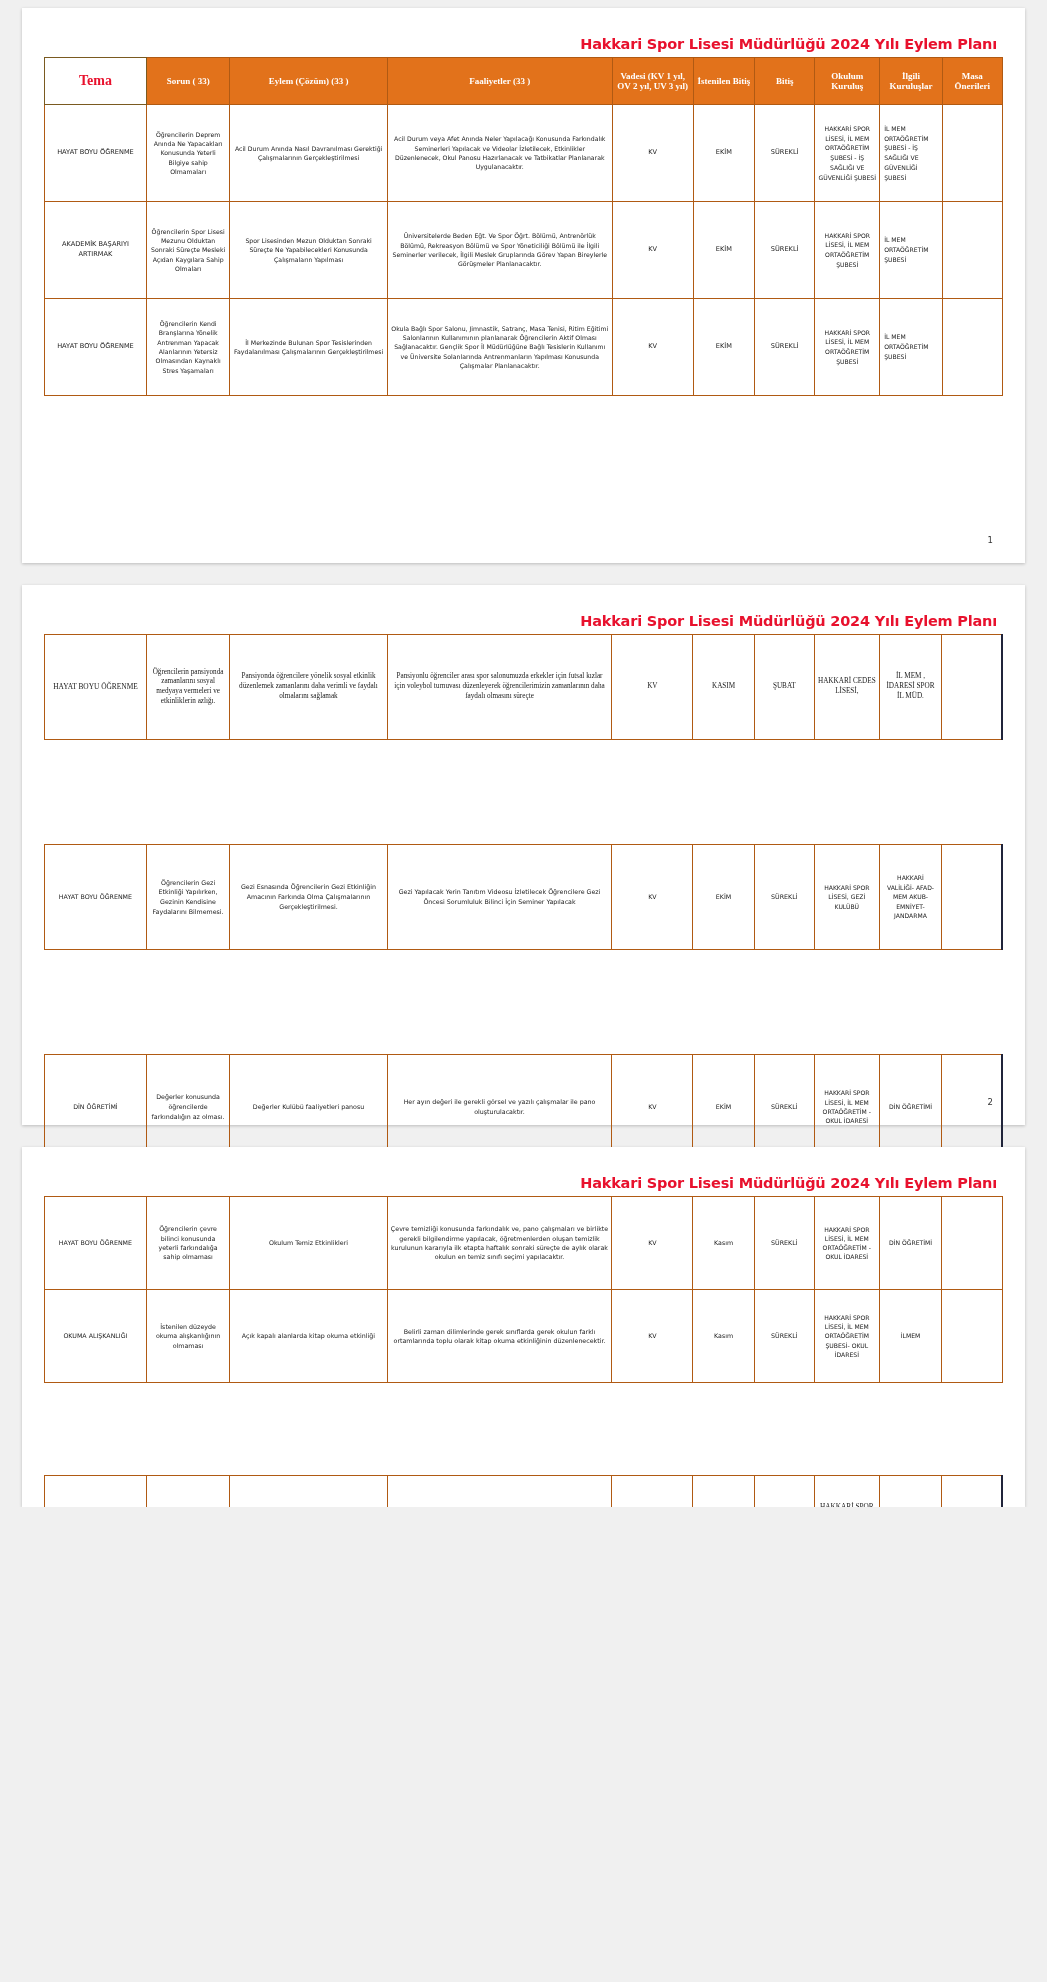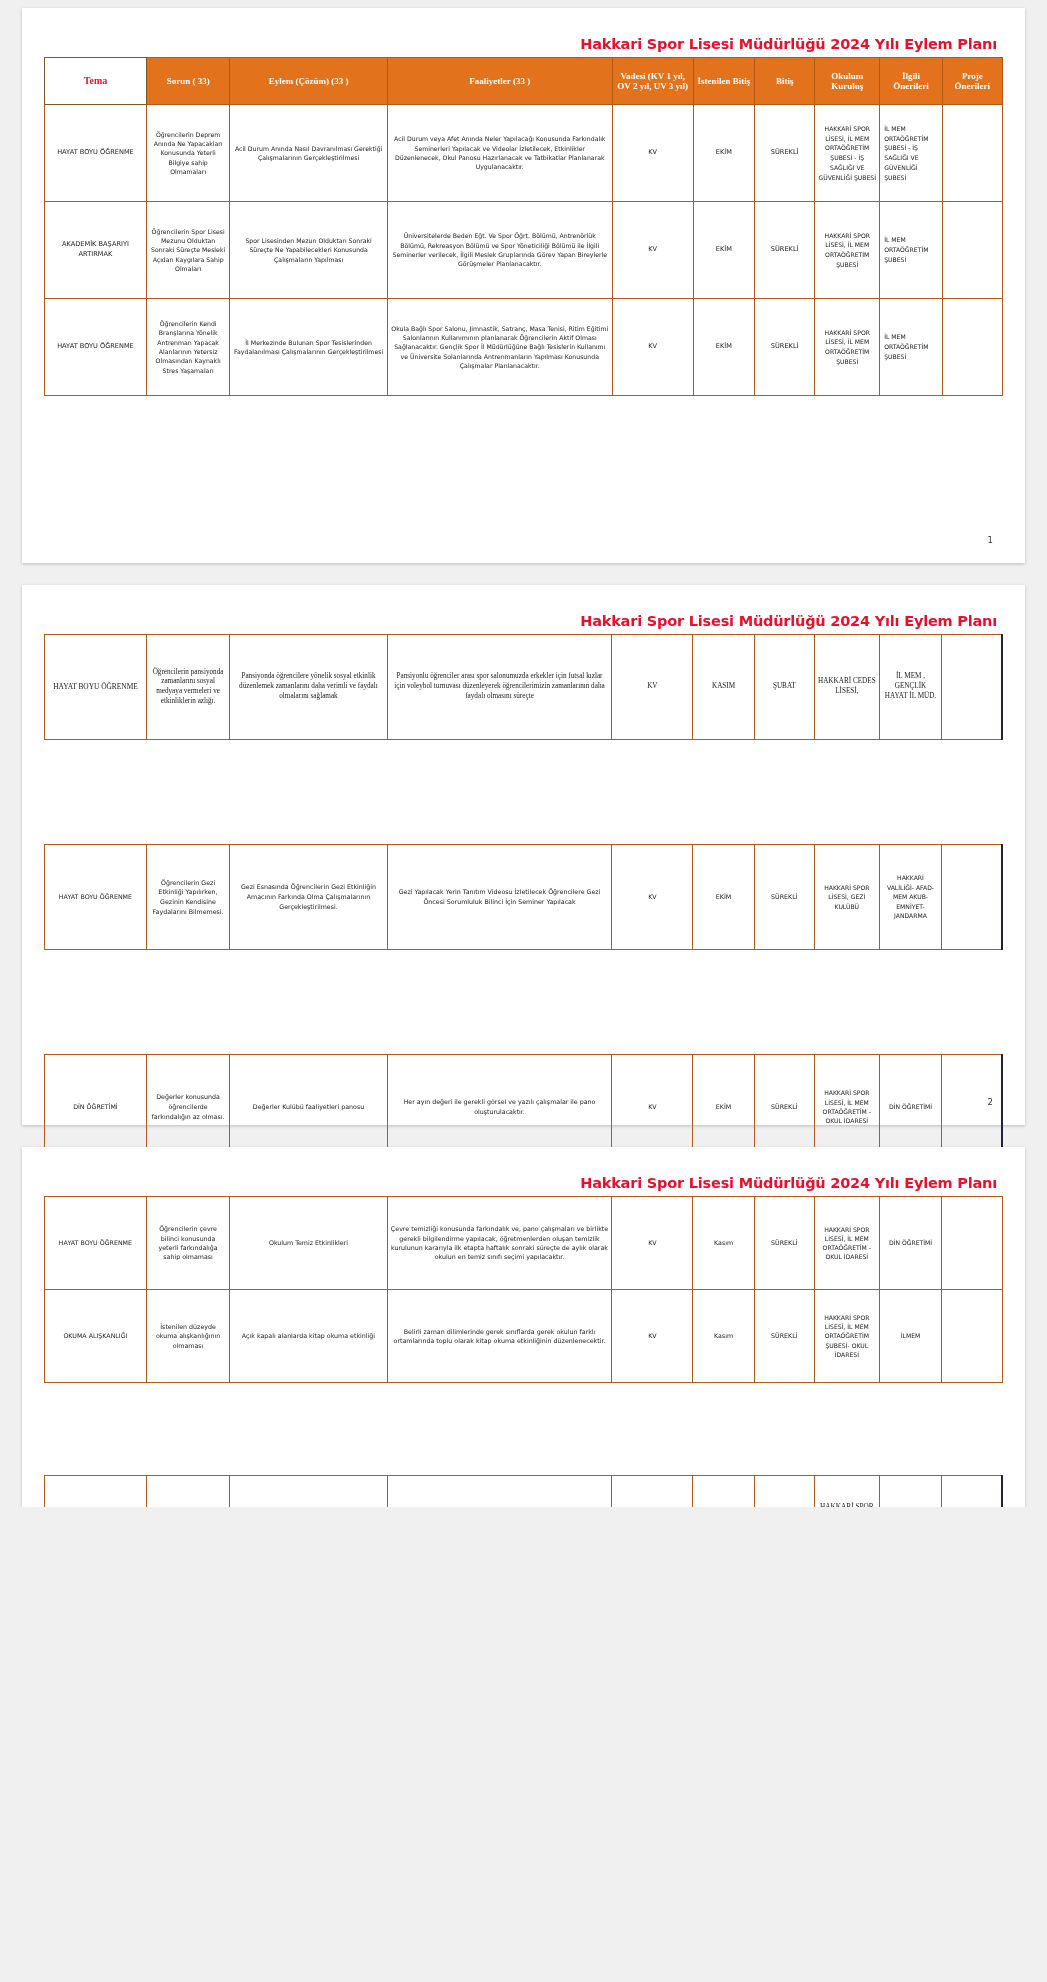--- a/index.html
+++ b/index.html
@@ -72,7 +72,7 @@
     background:#ffffff;
     color:#e8112d;
     border:1px solid #7a5a20;
-    font-size:10px;
+    font-size:14px;
   }
 
   

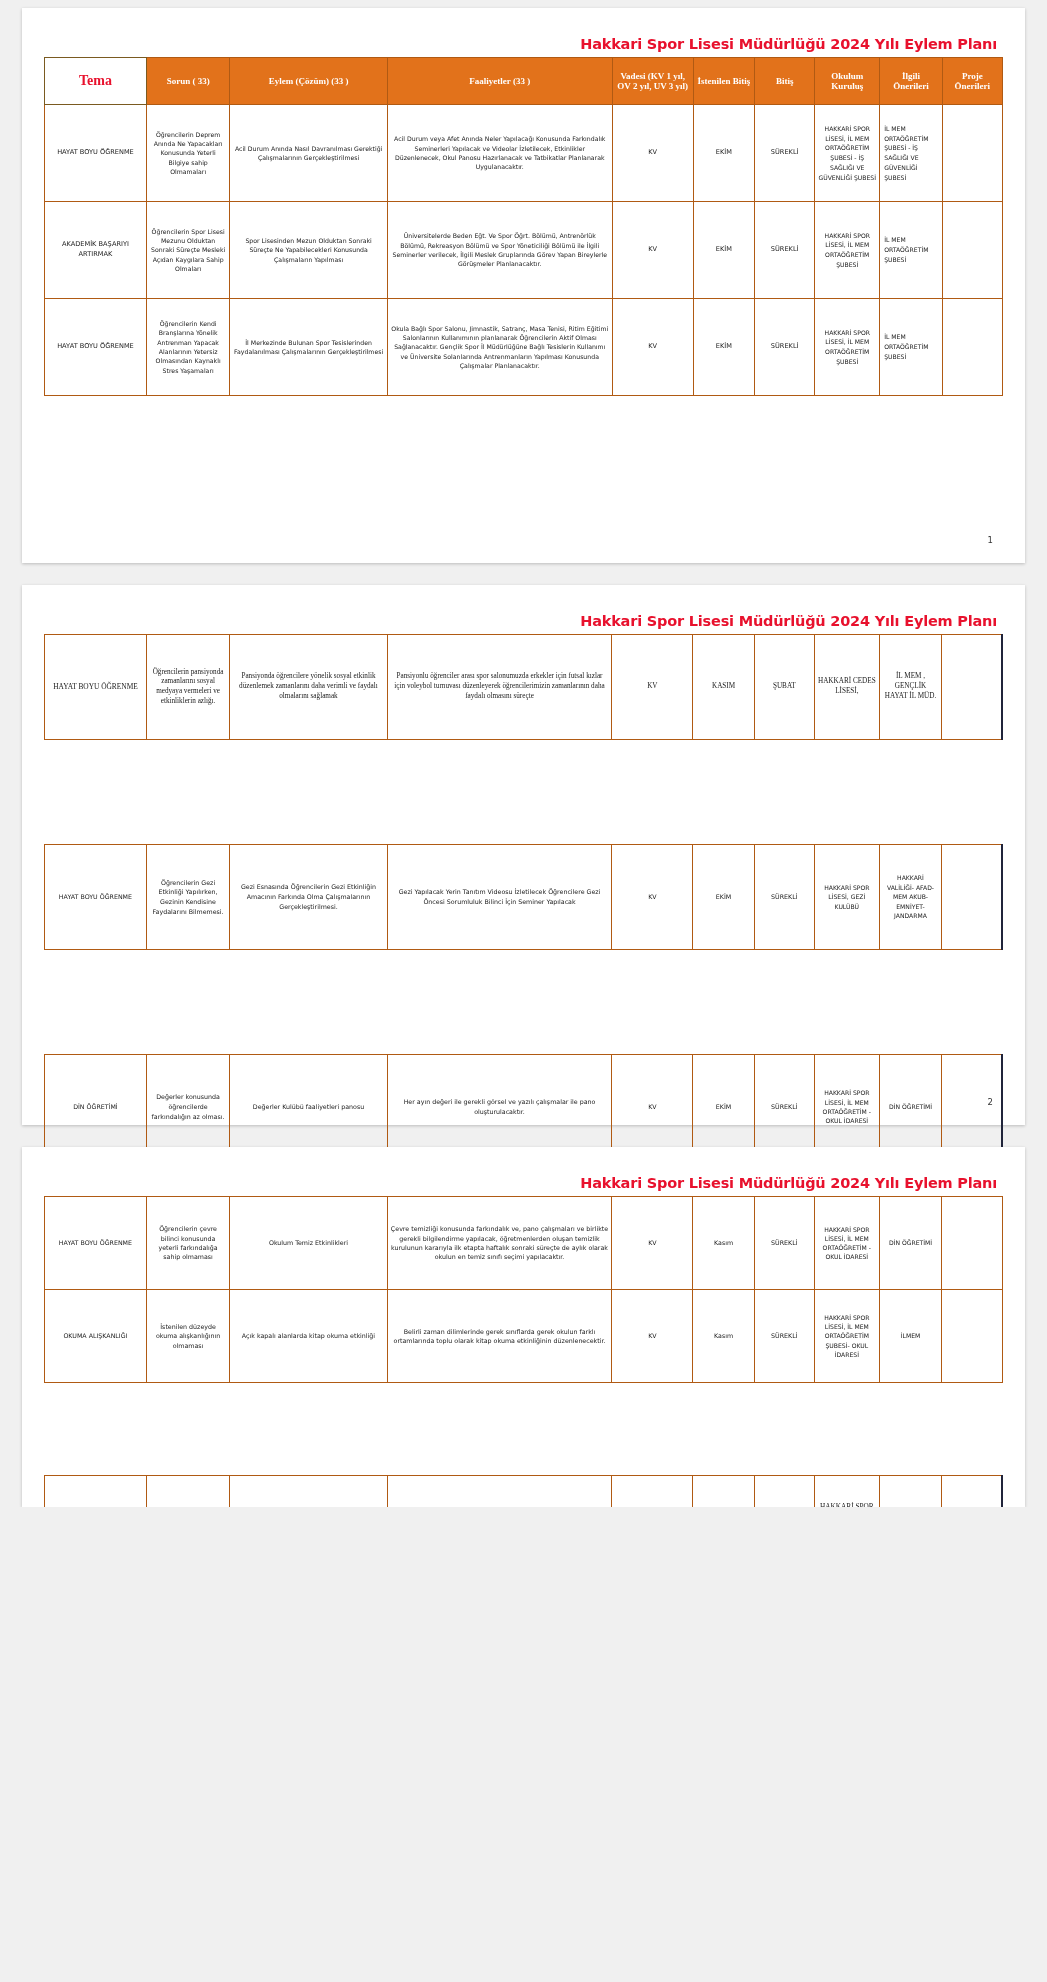--- a/index.html
+++ b/index.html
@@ -178,7 +178,7 @@
           <th>İstenilen Bitiş</th>
           <th>Bitiş</th>
           <th>Okulum Kuruluş</th>
-          <th>İlgili Önerileri</th>
+          <th>İlgili Kuruluşlar</th>
           <th>Proje Önerileri</th>
         </tr>
       </thead>

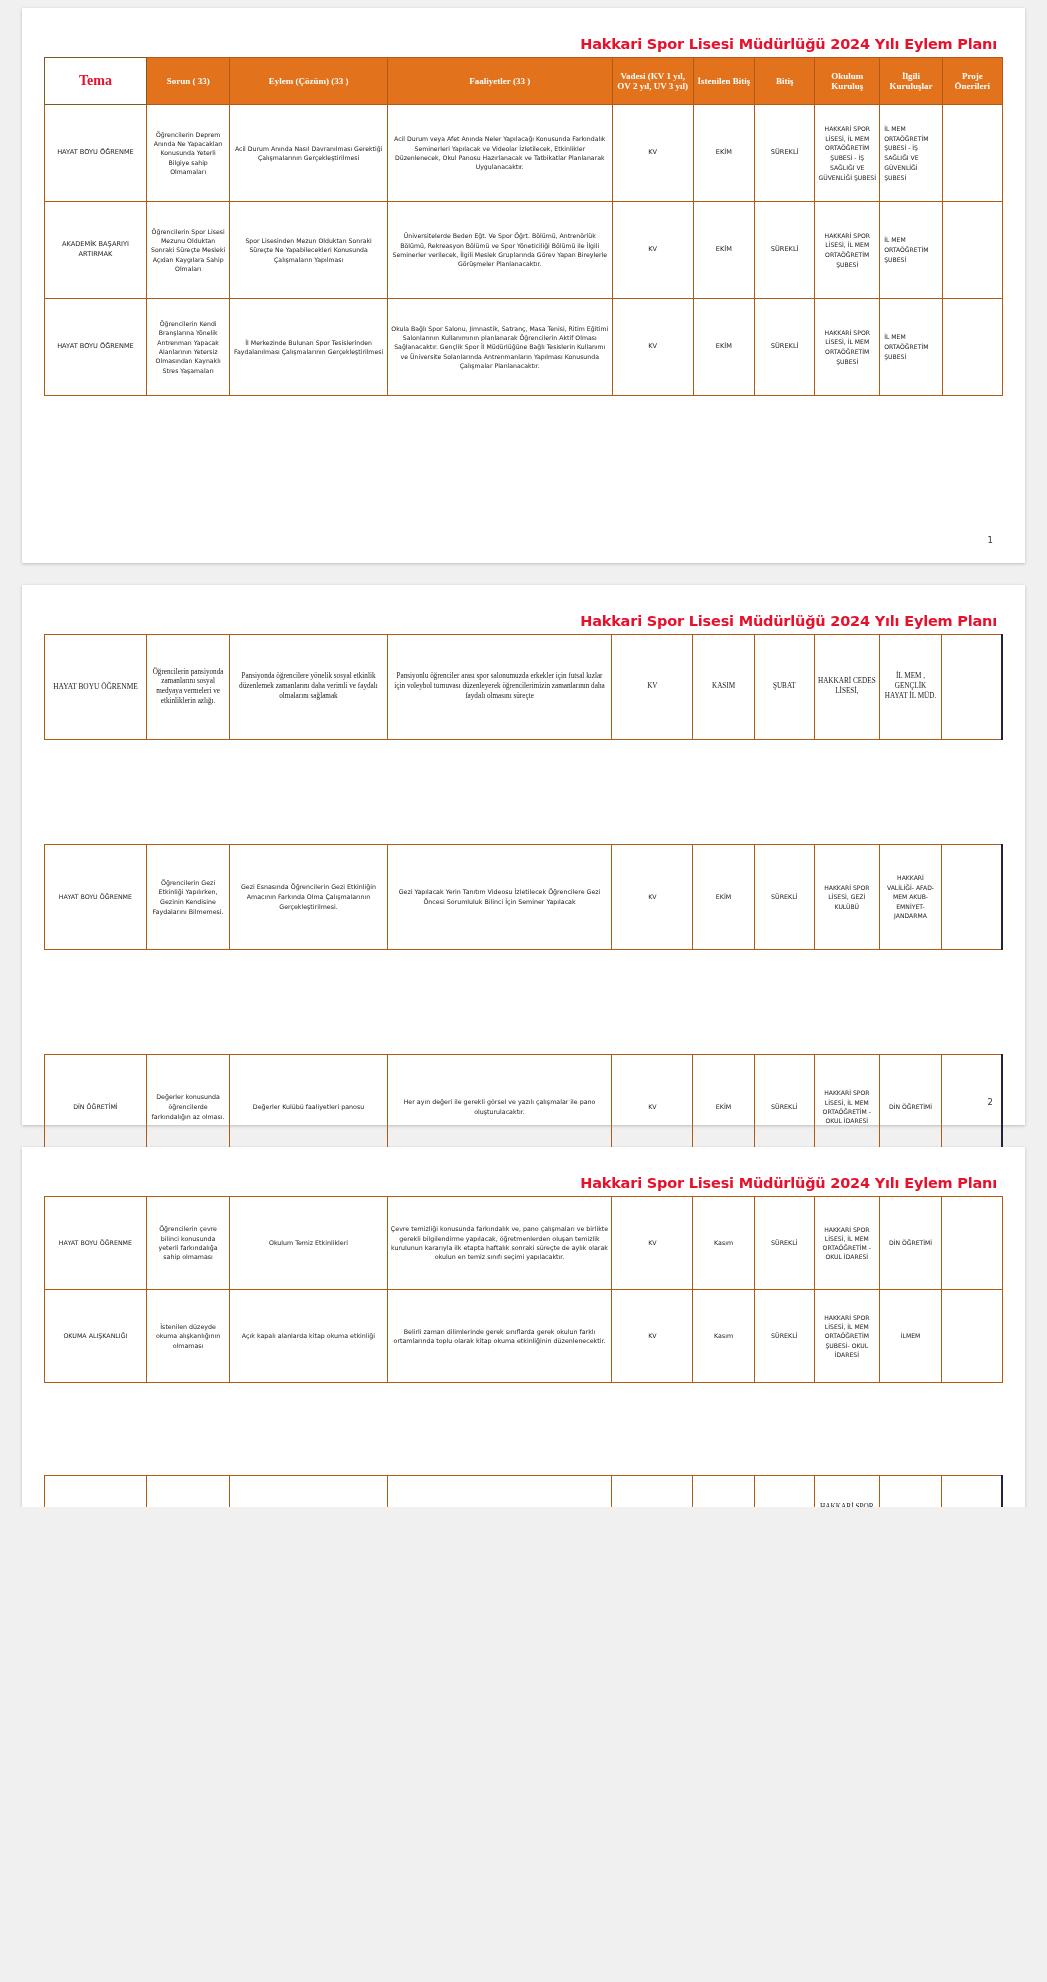--- a/index.html
+++ b/index.html
@@ -179,7 +179,7 @@
           <th>Bitiş</th>
           <th>Okulum Kuruluş</th>
           <th>İlgili Kuruluşlar</th>
-          <th>Proje Önerileri</th>
+          <th>Masa Önerileri</th>
         </tr>
       </thead>
       <tbody>

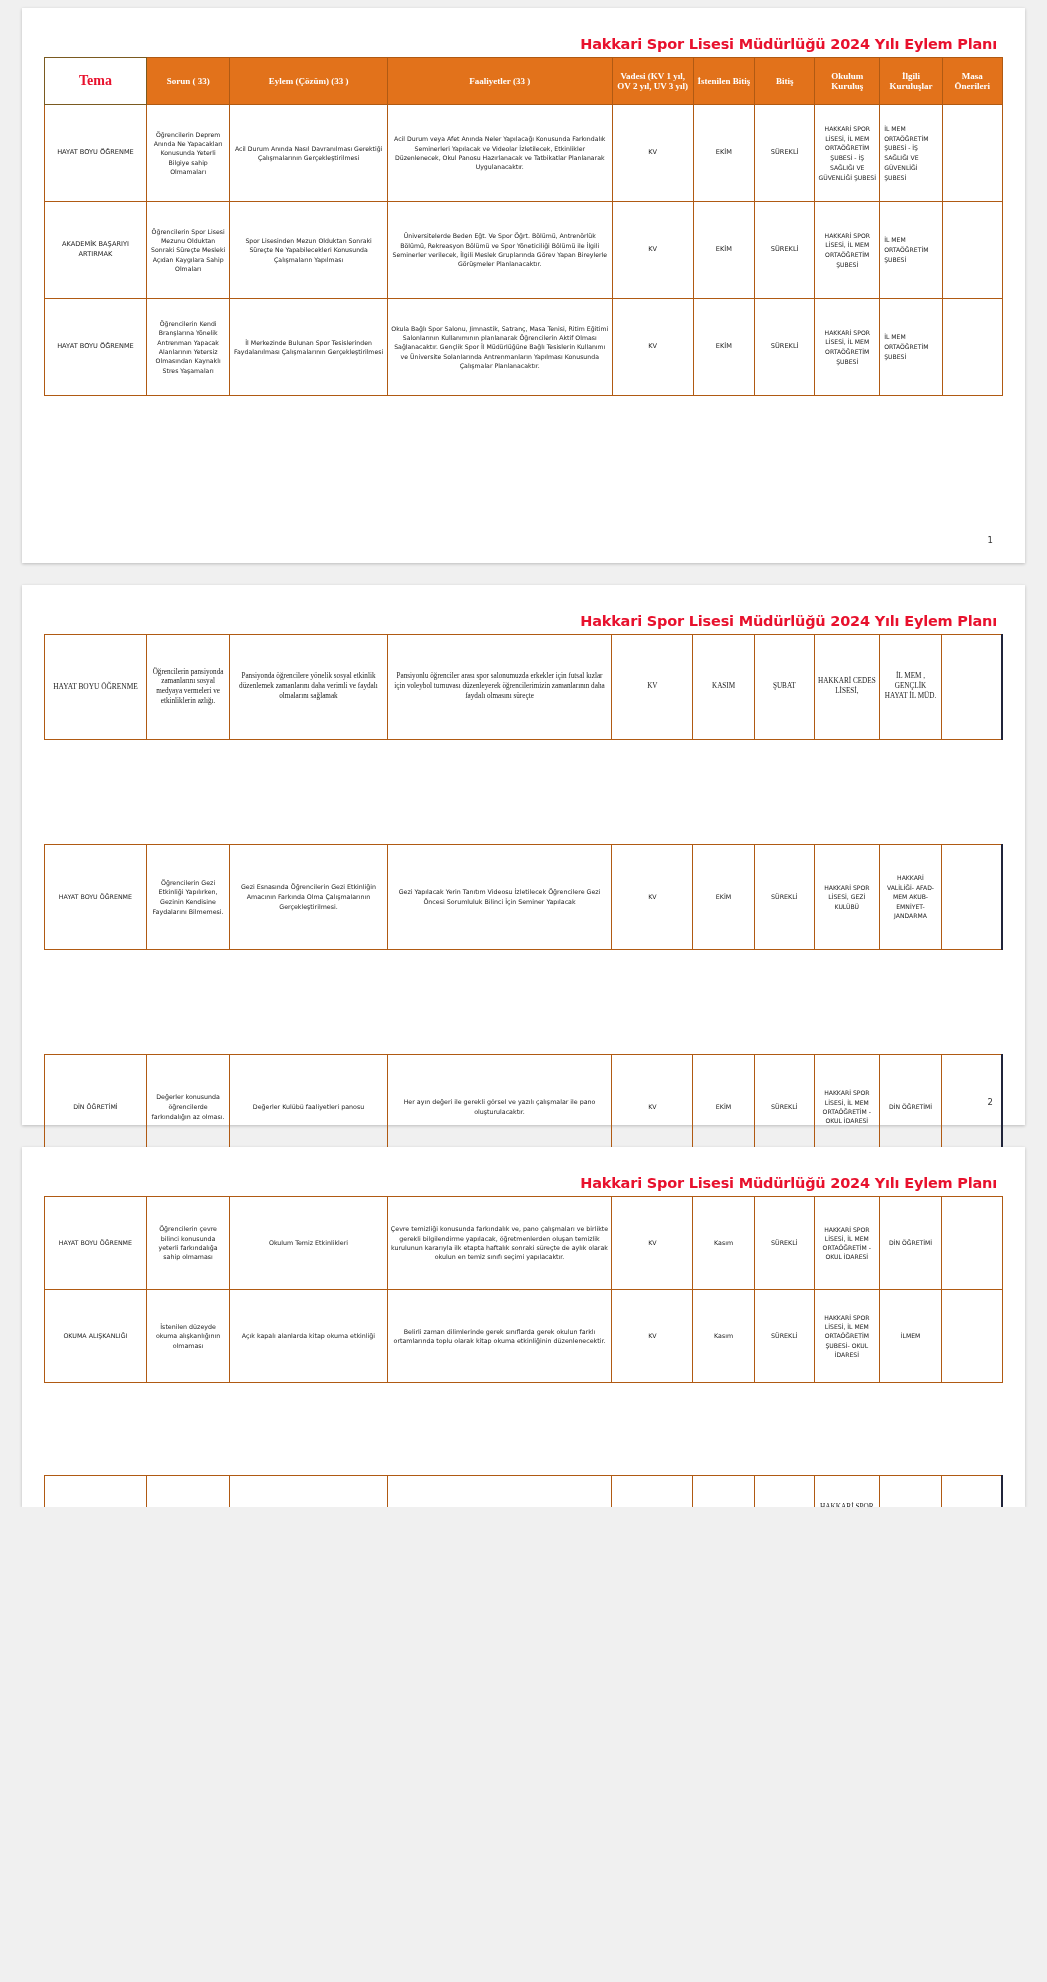--- a/index.html
+++ b/index.html
@@ -249,7 +249,7 @@
           <td class="bas">KASIM</td>
           <td class="bit">ŞUBAT</td>
           <td class="sor">HAKKARİ CEDES LİSESİ,</td>
-          <td class="ilg">İL MEM , GENÇLİK HAYAT İL MÜD.</td>
+          <td class="ilg">İL MEM , İDARESİ SPOR İL MÜD.</td>
           <td class="proj"></td>
         </tr>
         <tr class="row-gap">

